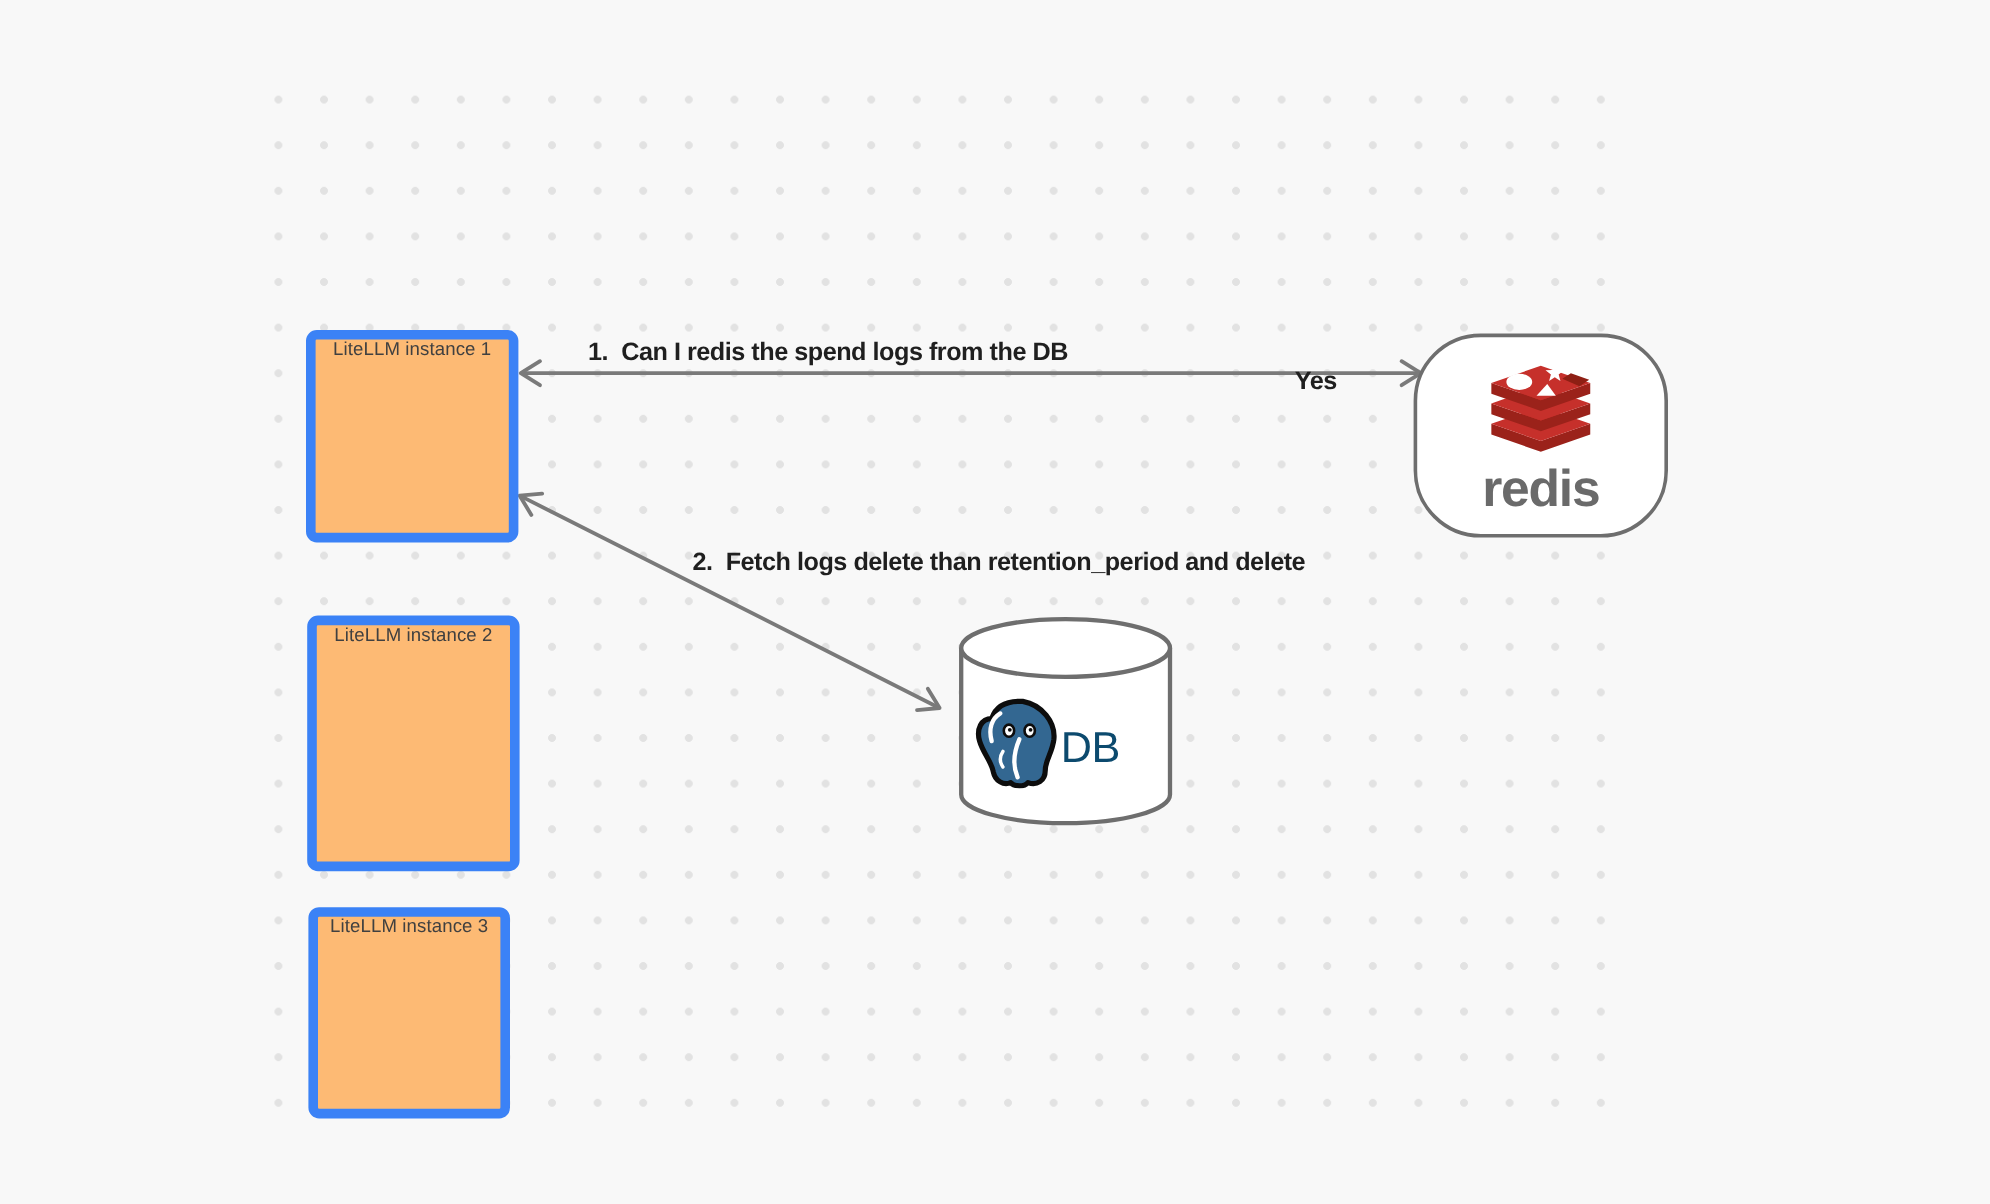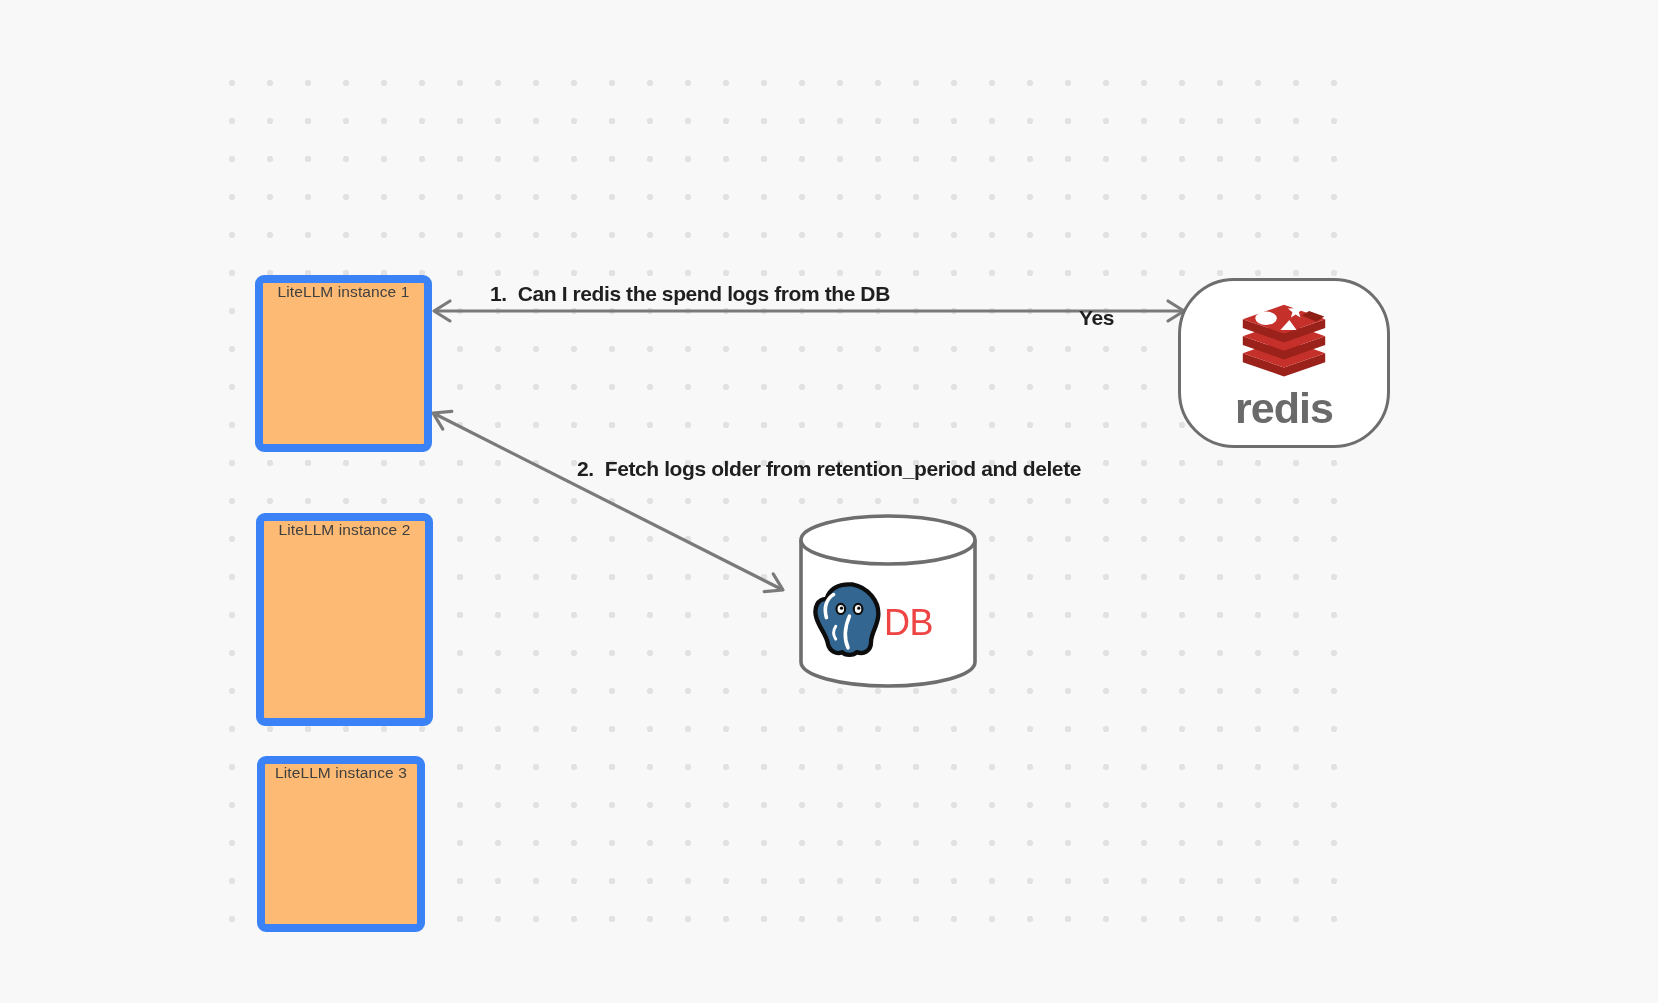--- a/index.html
+++ b/index.html
@@ -143,7 +143,7 @@
   </div>
   <div class="edge-label" id="edge2-label">
     <span>2.</span>
-    <span>Fetch logs older from retention_period and delete</span>
+    <span>Fetch logs delete than retention_period and delete</span>
   </div>
 
   <div class="redis-node">

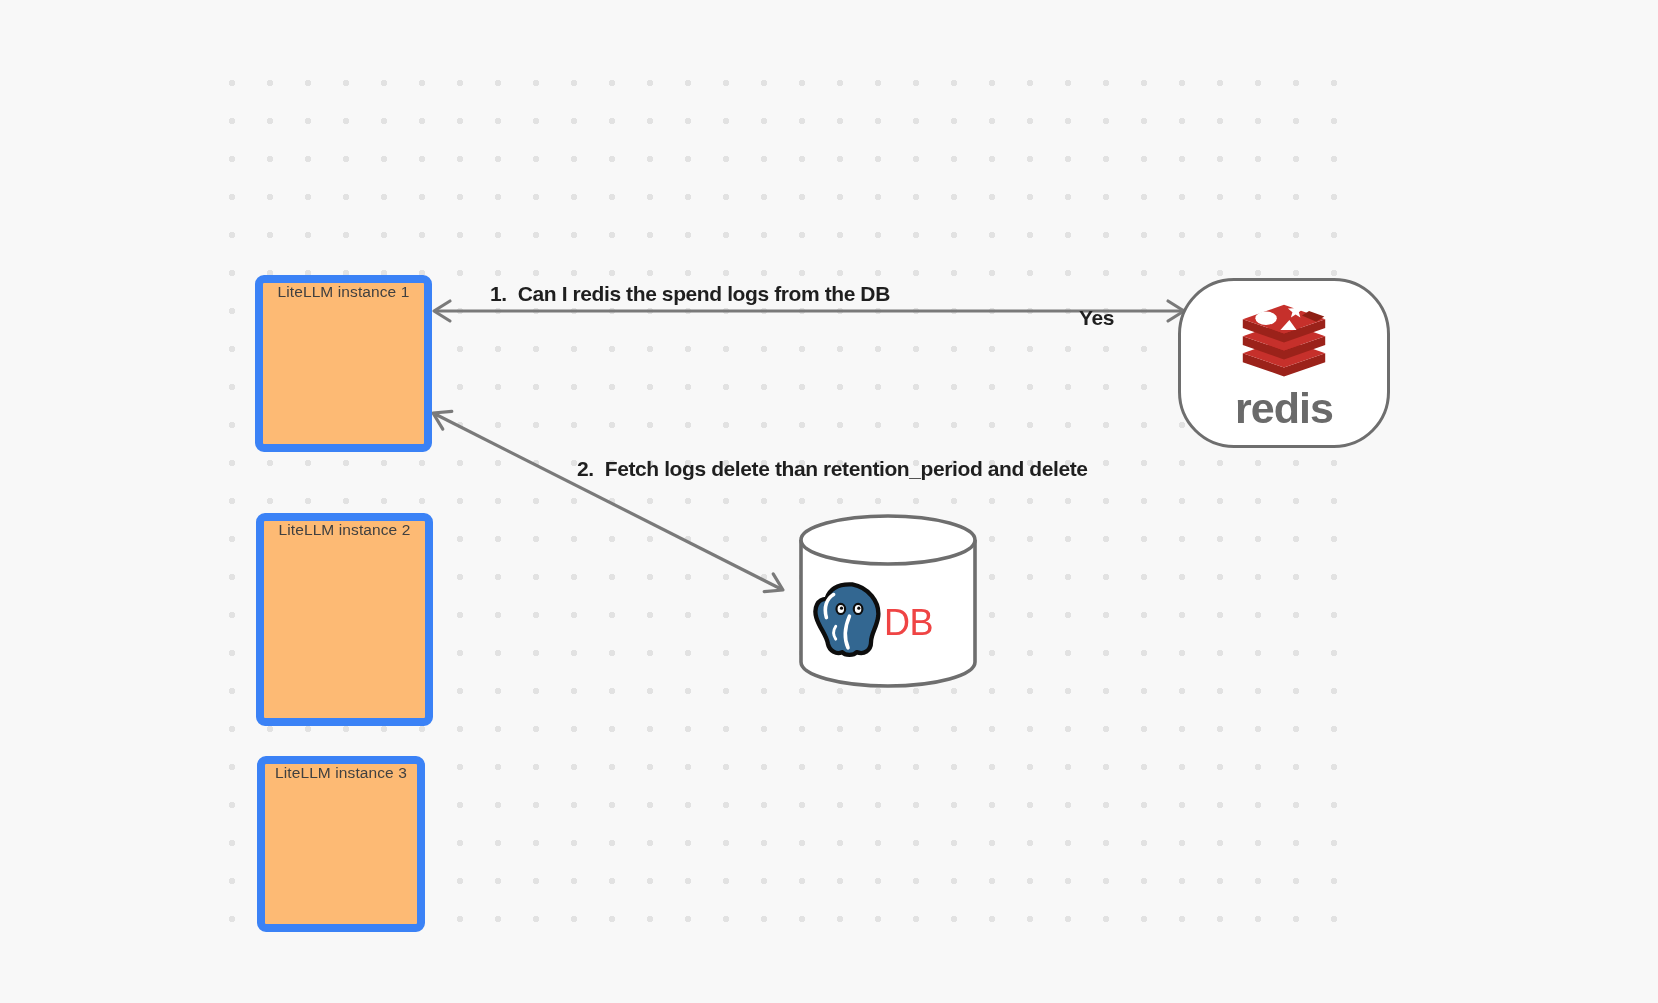--- a/index.html
+++ b/index.html
@@ -100,7 +100,7 @@
     left: 884px; top: 602px;
     font-size: 36px;
     font-weight: 500;
-    color: #ef4444;
+    color: #0c4a6e;
     letter-spacing: -0.5px;
   }
 </style>

